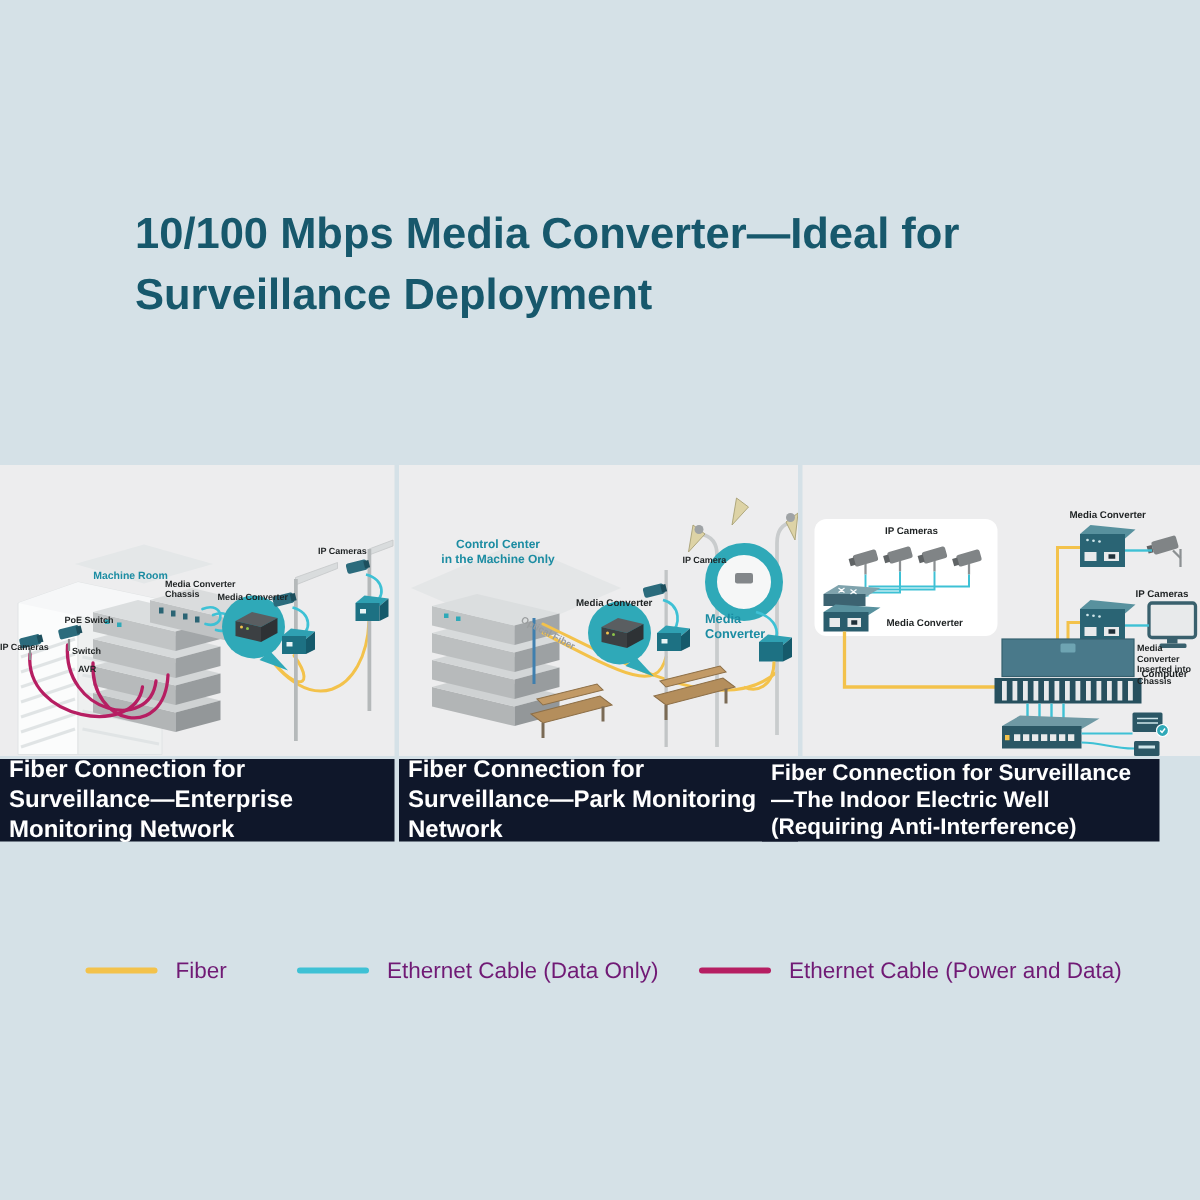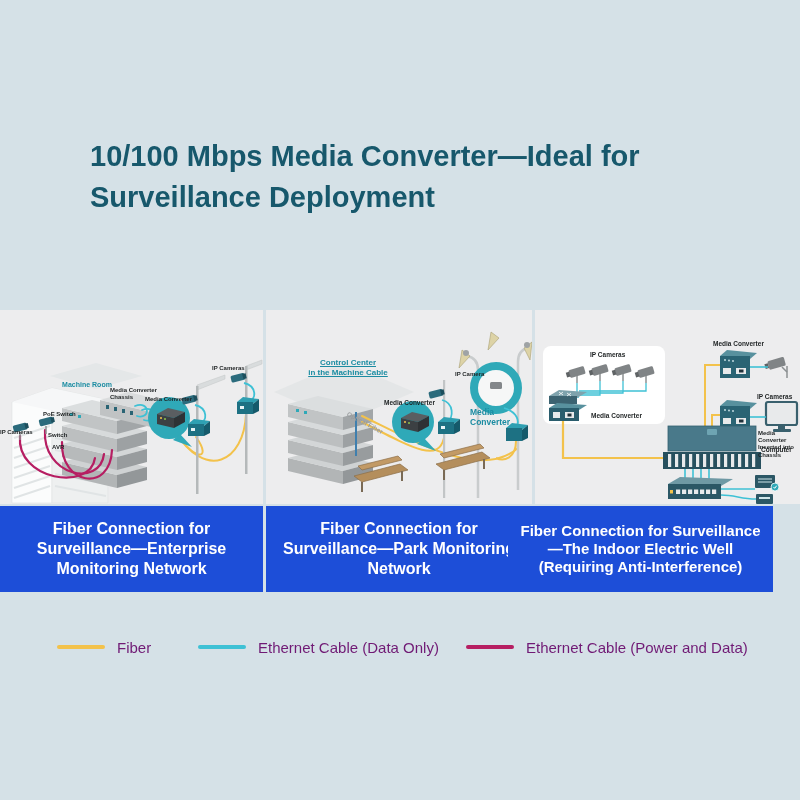--- a/index.html
+++ b/index.html
@@ -286,7 +286,7 @@
     </svg>
   </div>
 
-  <div class="lbl teal center" style="left:288px;top:358px;width:120px;font-size:8px;text-decoration:underline;">
+  <div class="lbl teal center" style="left:272px;top:358px;width:120px;font-size:8px;">
     <div>Control Center</div>
     <div>in the Machine Cable</div>
   </div>

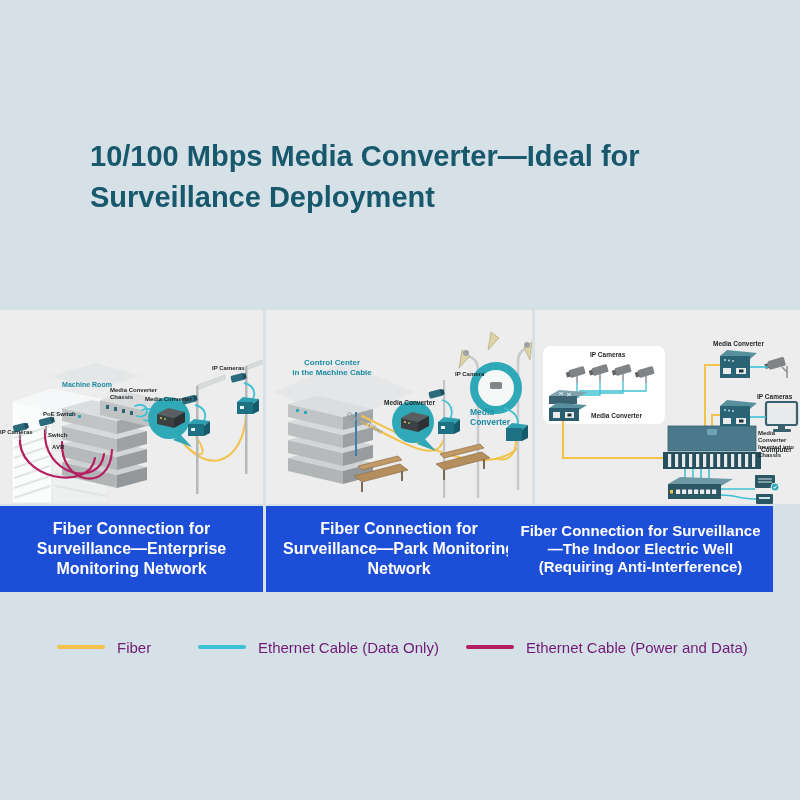--- a/index.html
+++ b/index.html
@@ -288,7 +288,7 @@
 
   <div class="lbl teal center" style="left:272px;top:358px;width:120px;font-size:8px;">
     <div>Control Center</div>
-    <div>in the Machine Cable</div>
+    <div>in the Machine Only</div>
   </div>
   <div class="lbl" style="left:345px;top:419px;font-size:6.5px;color:#9a9d9e;transform:rotate(28deg);">Optical Fiber</div>
   <div class="lbl" style="left:384px;top:399px;font-size:6.5px;">Media Converter</div>

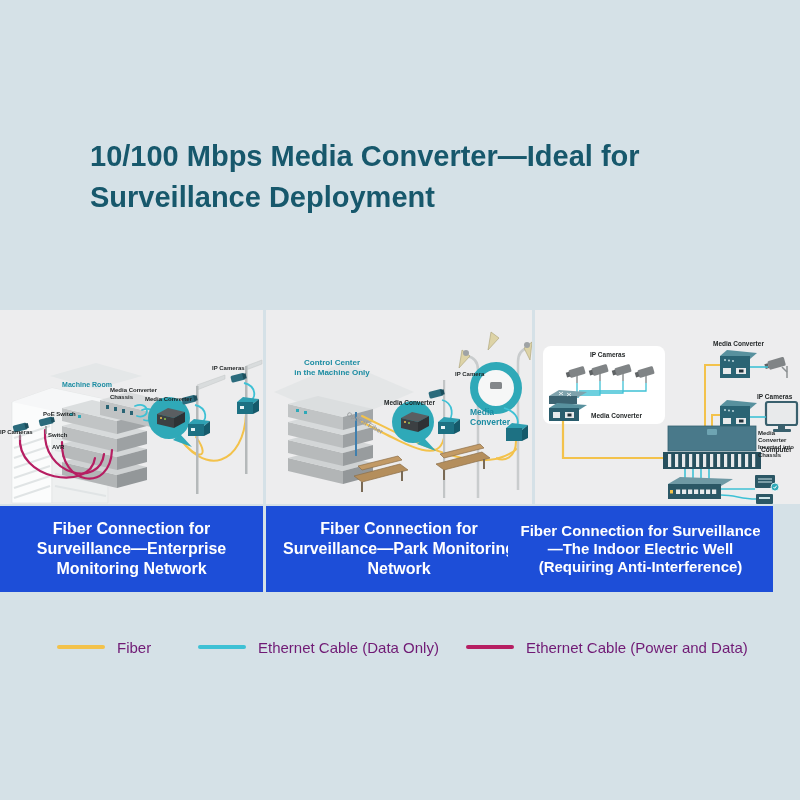--- a/index.html
+++ b/index.html
@@ -18,10 +18,10 @@
   .panel3{left:535px;width:265px;}
   .panel svg{position:absolute;left:0;top:0;}
   .caption{
-    position:absolute;top:506px;height:86px;background:#1d4ed8;
+    position:absolute;top:506px;height:55px;background:#0f172a;
     display:flex;align-items:center;justify-content:center;
     color:#ffffff;font-weight:700;font-size:16px;line-height:1.25;
-    text-align:center;padding:0 6px;box-sizing:border-box;
+    padding:0 6px;box-sizing:border-box;
   }
   .cap1{left:0;width:263px;}
   .cap2{left:266px;width:266px;}

